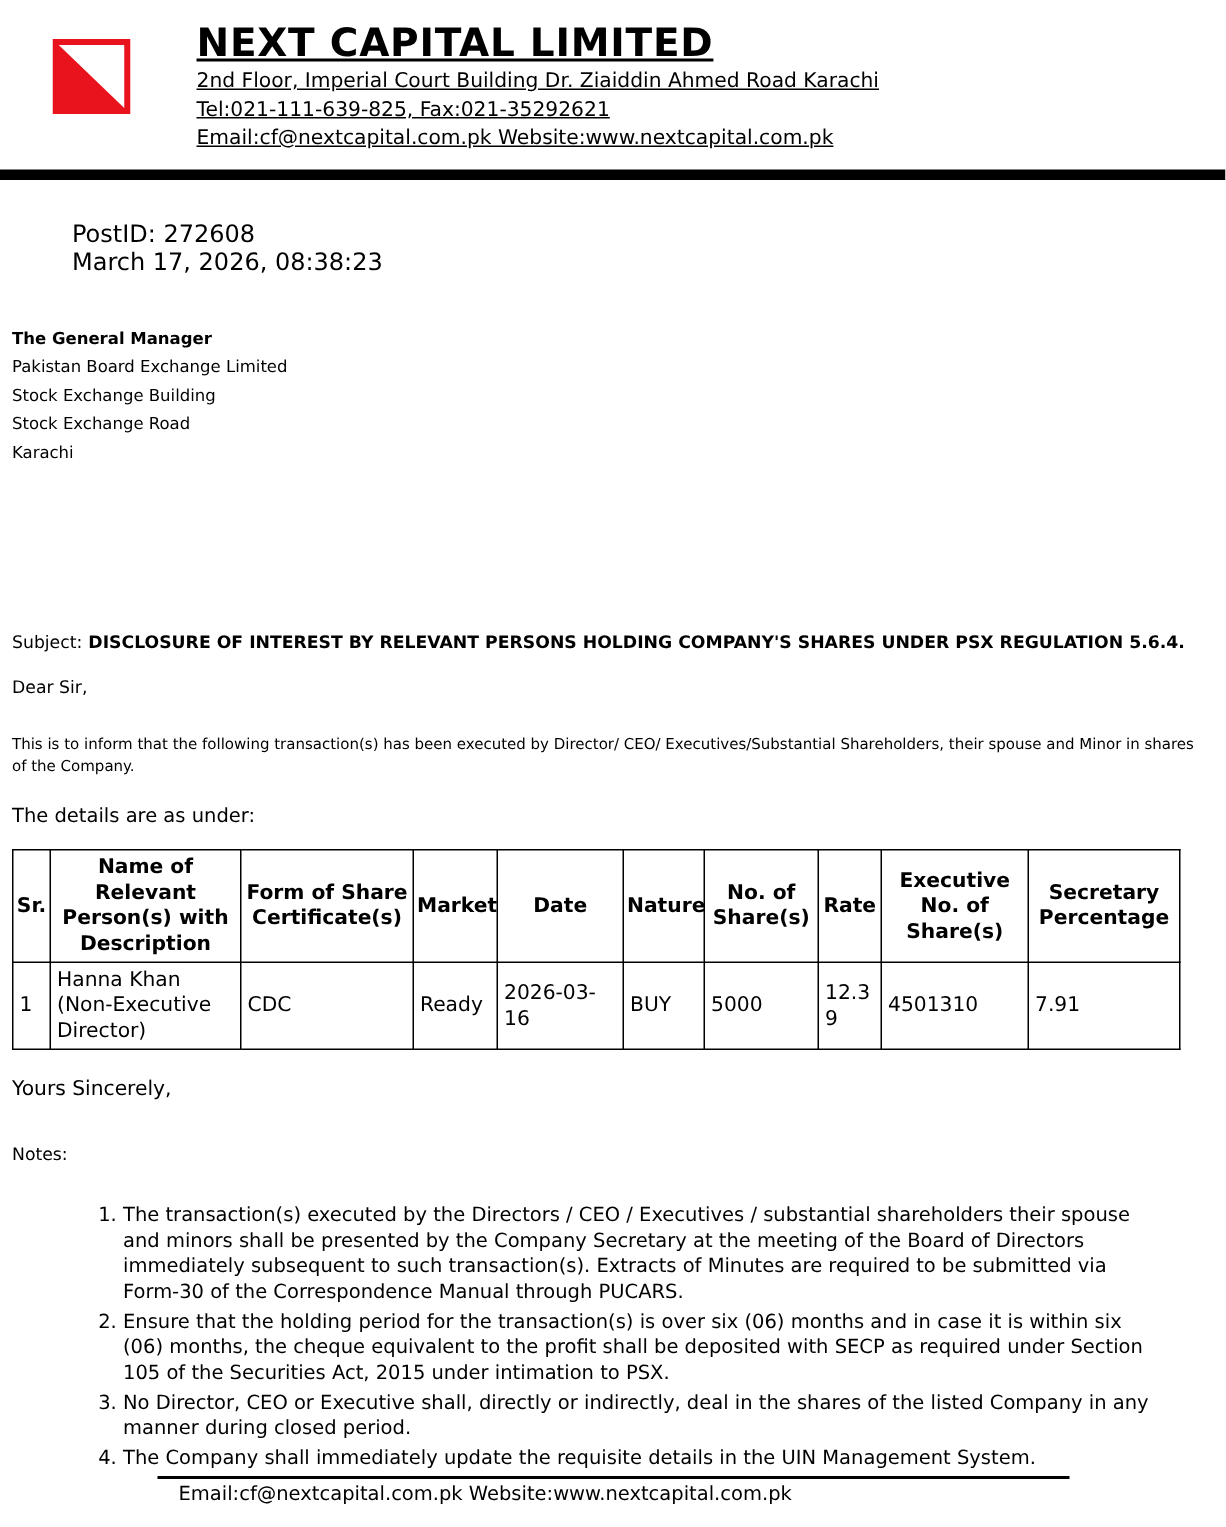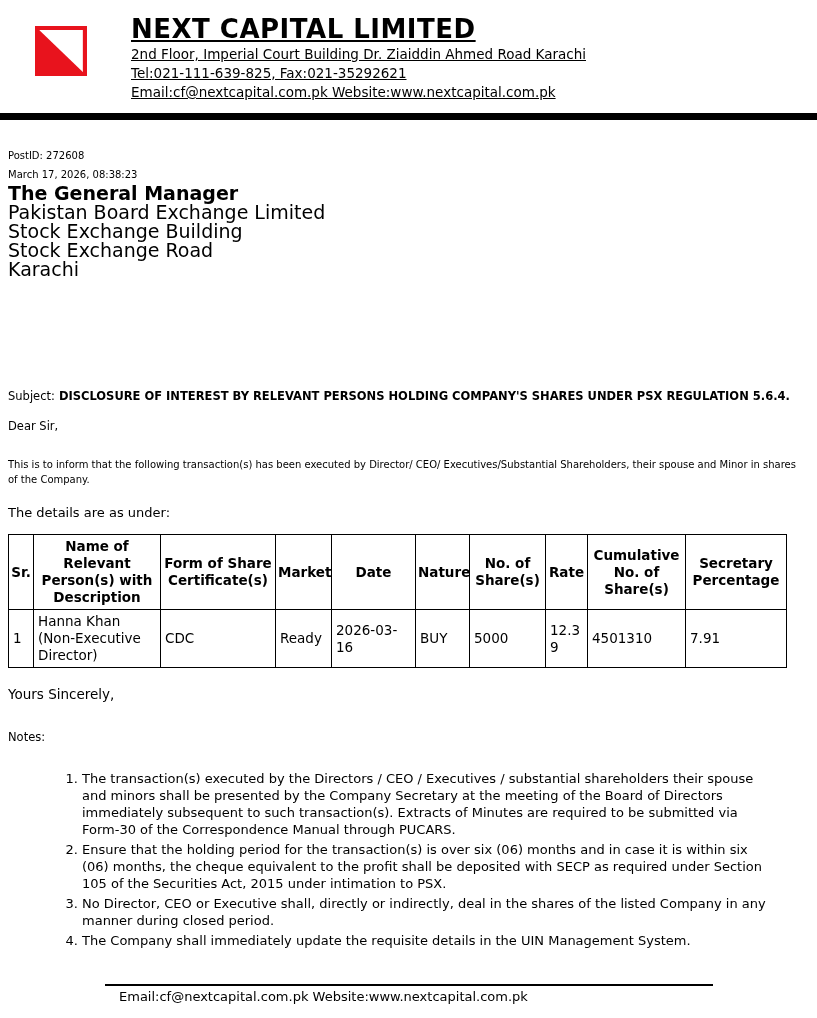--- a/index.html
+++ b/index.html
@@ -26,7 +26,7 @@
 
   .content { padding-left: 8px; }
 
-  .meta { margin-top: 26px; font-size: 10px; line-height: 19px; }
+  .meta { margin-top: 26px; font-size: 16px; line-height: 19px; margin-left: 40px; }
   .recipient { font-size: 19px; line-height: 19px; }
   .bold { font-weight: bold; }
 

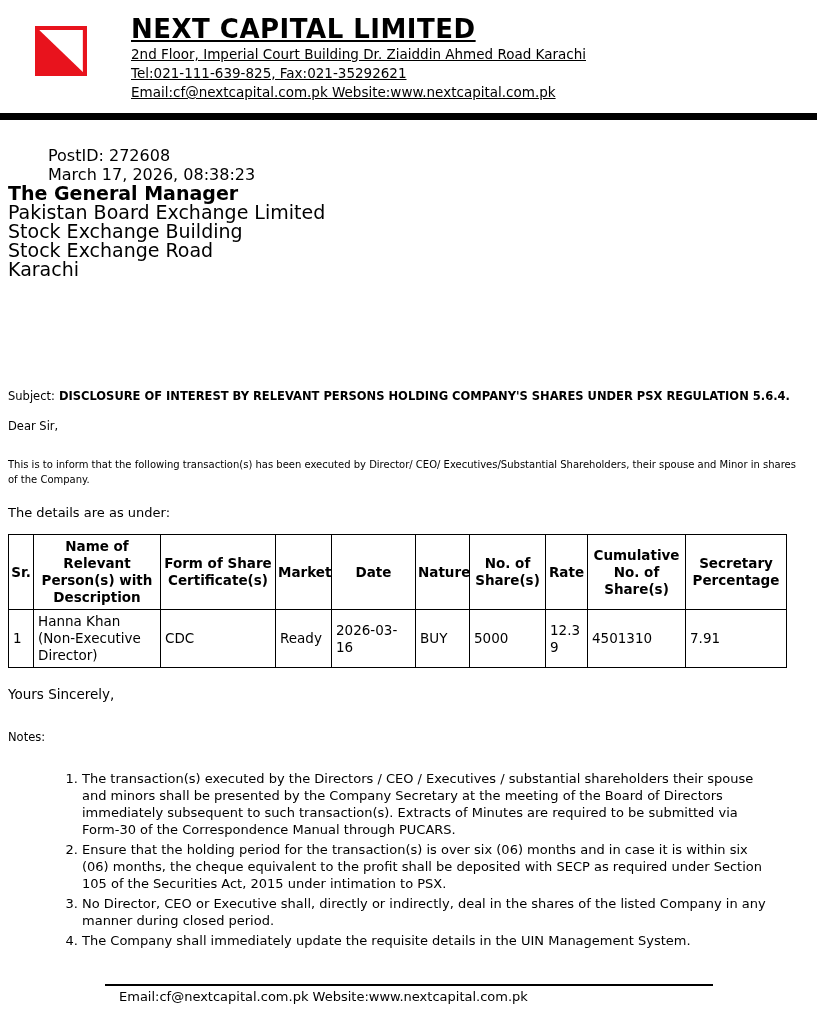--- a/index.html
+++ b/index.html
@@ -27,7 +27,7 @@
   .content { padding-left: 8px; }
 
   .meta { margin-top: 26px; font-size: 16px; line-height: 19px; margin-left: 40px; }
-  .recipient { font-size: 19px; line-height: 19px; }
+  .recipient { margin-top: 32px; font-size: 11px; line-height: 19px; }
   .bold { font-weight: bold; }
 
   .subject-line { margin-top: 110px; font-size: 11.5px; line-height: 14px; }

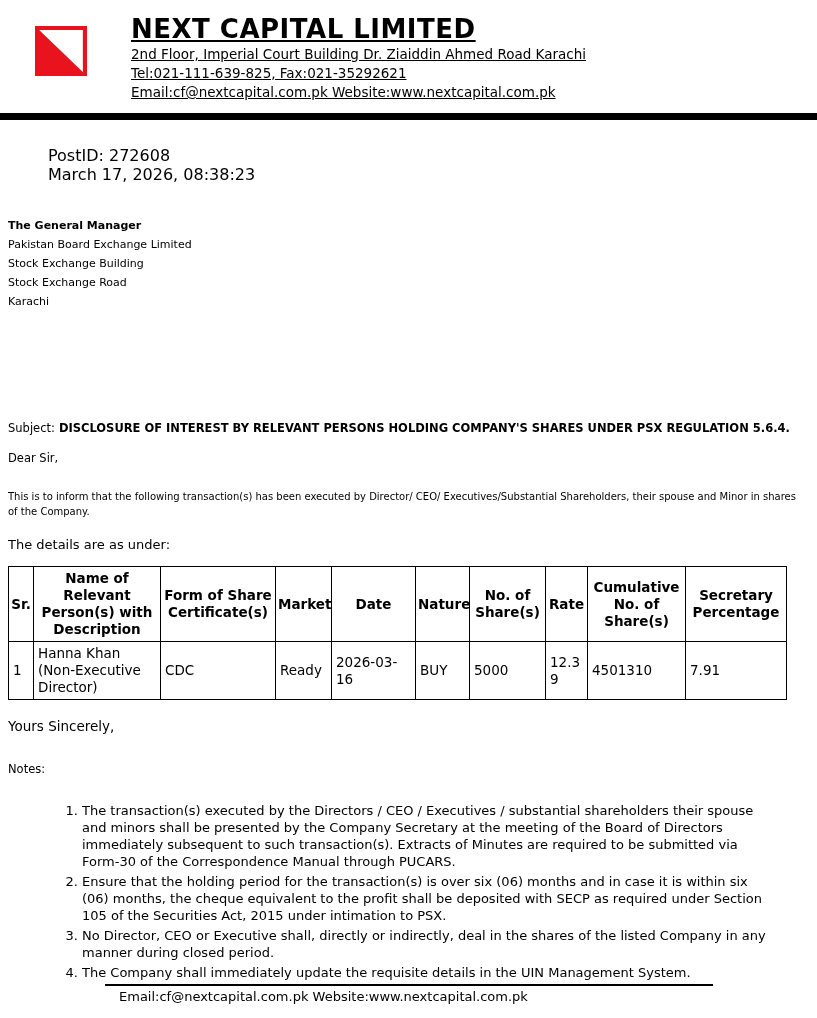--- a/index.html
+++ b/index.html
@@ -137,7 +137,7 @@
         <th>Nature</th>
         <th>No. of Share(s)</th>
         <th>Rate</th>
-        <th>Cumulative No. of Share(s)</th>
+        <th>Executive No. of Share(s)</th>
         <th>Secretary Percentage</th>
       </tr>
     </thead>

